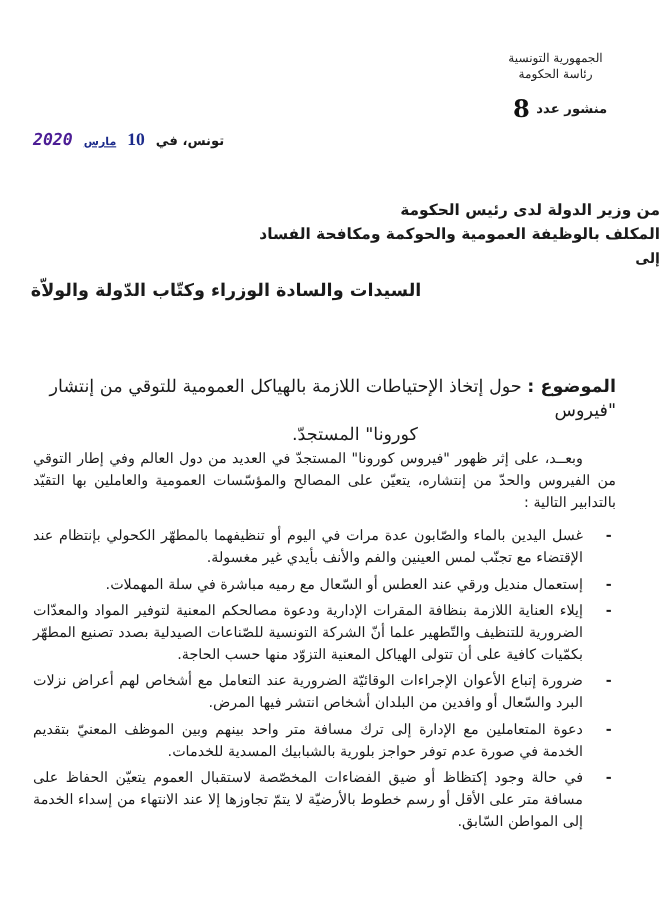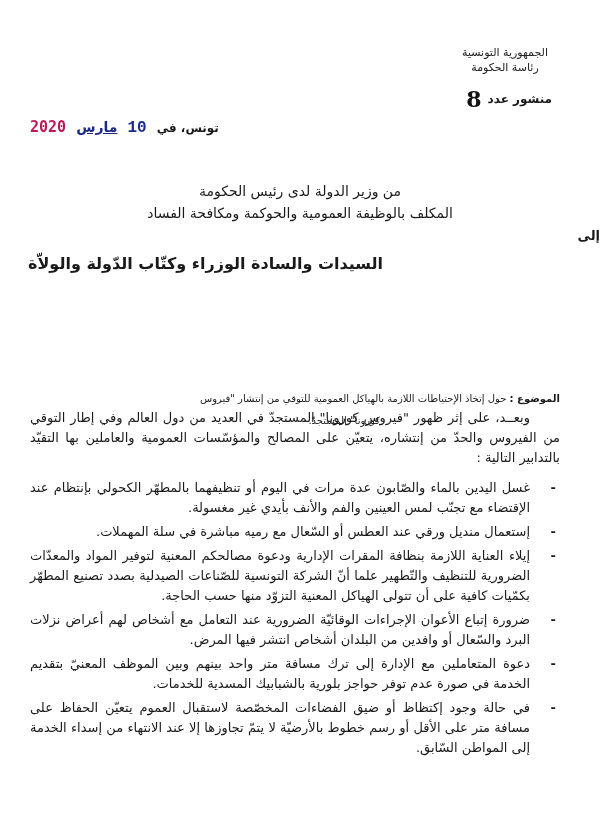--- a/index.html
+++ b/index.html
@@ -23,7 +23,7 @@
   }
   .place-date .day { color: #1b2a8a; font-size: 16px; font-family: Liberation Mono, monospace; }
   .place-date .month { font-size: 14px; color: #1b2a8a; text-decoration: underline; }
-  .place-date .year { color: #be185d; font-size: 15px; font-family: "DejaVu Sans Mono", monospace; }
+  .place-date .year { color: #4c1d95; font-size: 15px; font-family: "DejaVu Sans Mono", monospace; font-style: italic; }
   .sender {
     position: absolute; top: 180px; left: 0; right: 0; text-align: center;
     font-size: 14px; font-weight: normal; line-height: 22px;

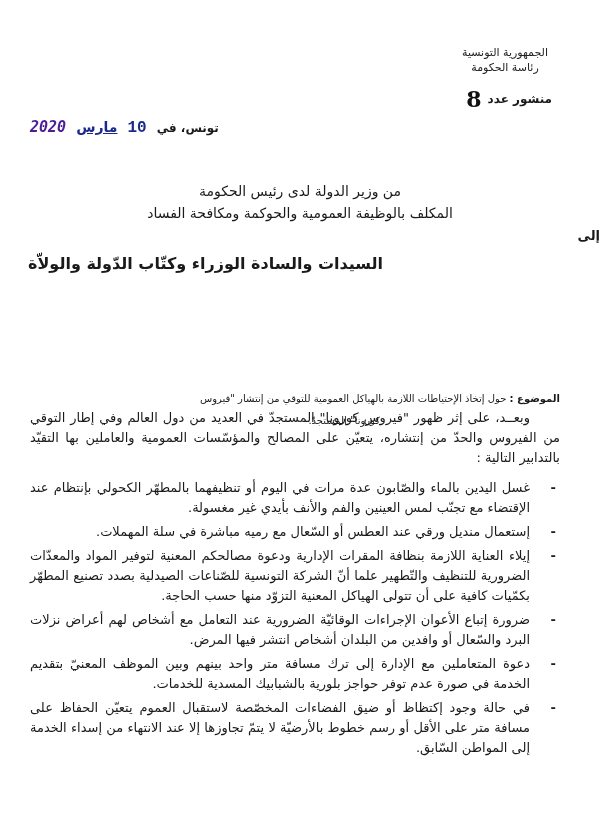--- a/index.html
+++ b/index.html
@@ -22,7 +22,7 @@
     display: flex; align-items: baseline; gap: 10px; font-size: 12px; font-weight: bold;
   }
   .place-date .day { color: #1b2a8a; font-size: 16px; font-family: Liberation Mono, monospace; }
-  .place-date .month { font-size: 14px; color: #1b2a8a; text-decoration: underline; }
+  .place-date .month { font-size: 10px; color: #1b2a8a; text-decoration: underline; }
   .place-date .year { color: #4c1d95; font-size: 15px; font-family: "DejaVu Sans Mono", monospace; font-style: italic; }
   .sender {
     position: absolute; top: 180px; left: 0; right: 0; text-align: center;

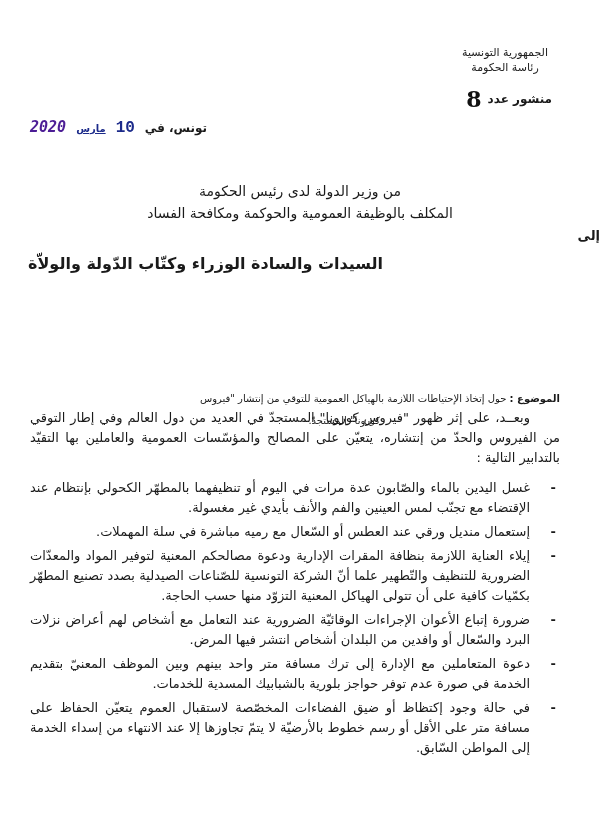--- a/index.html
+++ b/index.html
@@ -21,7 +21,7 @@
     position: absolute; top: 118px; left: 30px; direction: rtl;
     display: flex; align-items: baseline; gap: 10px; font-size: 12px; font-weight: bold;
   }
-  .place-date .day { color: #1b2a8a; font-size: 16px; font-family: Liberation Mono, monospace; }
+  .place-date .day { color: #1b2a8a; font-size: 16px; font-family: Liberation Serif, serif; }
   .place-date .month { font-size: 10px; color: #1b2a8a; text-decoration: underline; }
   .place-date .year { color: #4c1d95; font-size: 15px; font-family: "DejaVu Sans Mono", monospace; font-style: italic; }
   .sender {

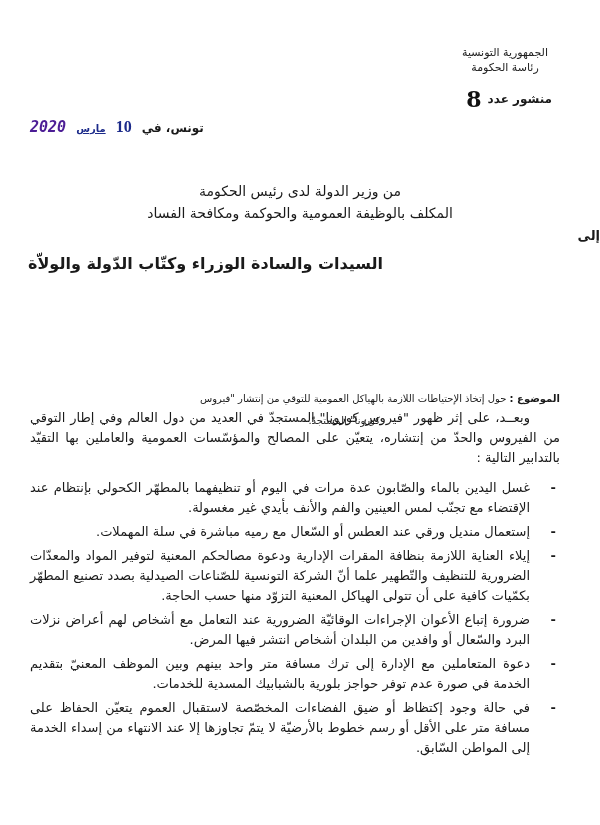--- a/index.html
+++ b/index.html
@@ -25,8 +25,8 @@
   .place-date .month { font-size: 10px; color: #1b2a8a; text-decoration: underline; }
   .place-date .year { color: #4c1d95; font-size: 15px; font-family: "DejaVu Sans Mono", monospace; font-style: italic; }
   .sender {
-    position: absolute; top: 180px; left: 0; right: 0; text-align: center;
-    font-size: 14px; font-weight: normal; line-height: 22px;
+    position: absolute; top: 180px; left: 0; right: 0; 
+    font-size: 14px; font-weight: bold; line-height: 22px;
   }
   .to-label { position: absolute; top: 228px; left: 0; right: 0; font-size: 13px; font-weight: bold; }
   .recipients {

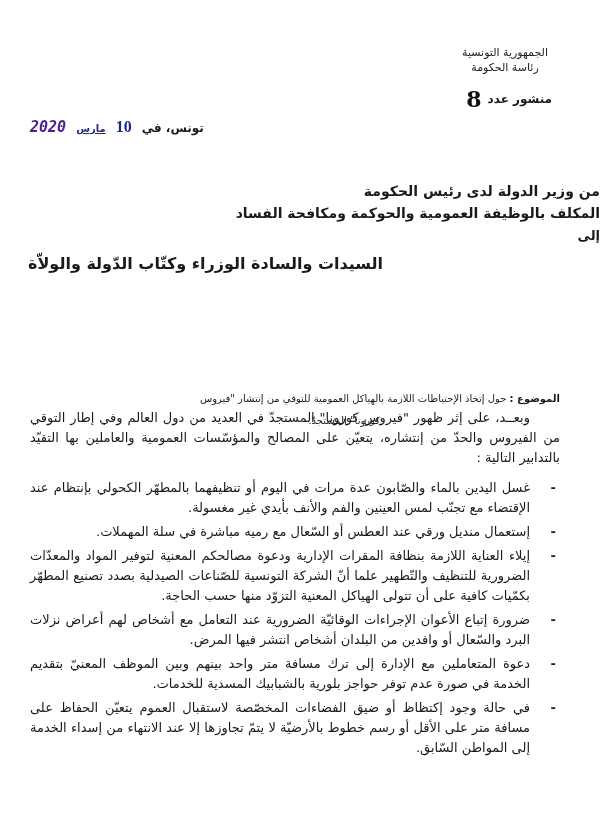--- a/index.html
+++ b/index.html
@@ -34,7 +34,7 @@
     font-size: 16px; font-weight: bold; line-height: 23px; padding-left: 28px;
   }
   .subject {
-    position: absolute; top: 340px; right: 40px; left: 30px; font-size: 10px; line-height: 22px; margin-top: 48px;
+    position: absolute; top: 340px; right: 40px; left: 30px; font-size: 16px; line-height: 22px;
   }
   .subject .label { font-weight: bold; }
   .subject .cont { padding-right: 180px; display:block; }

